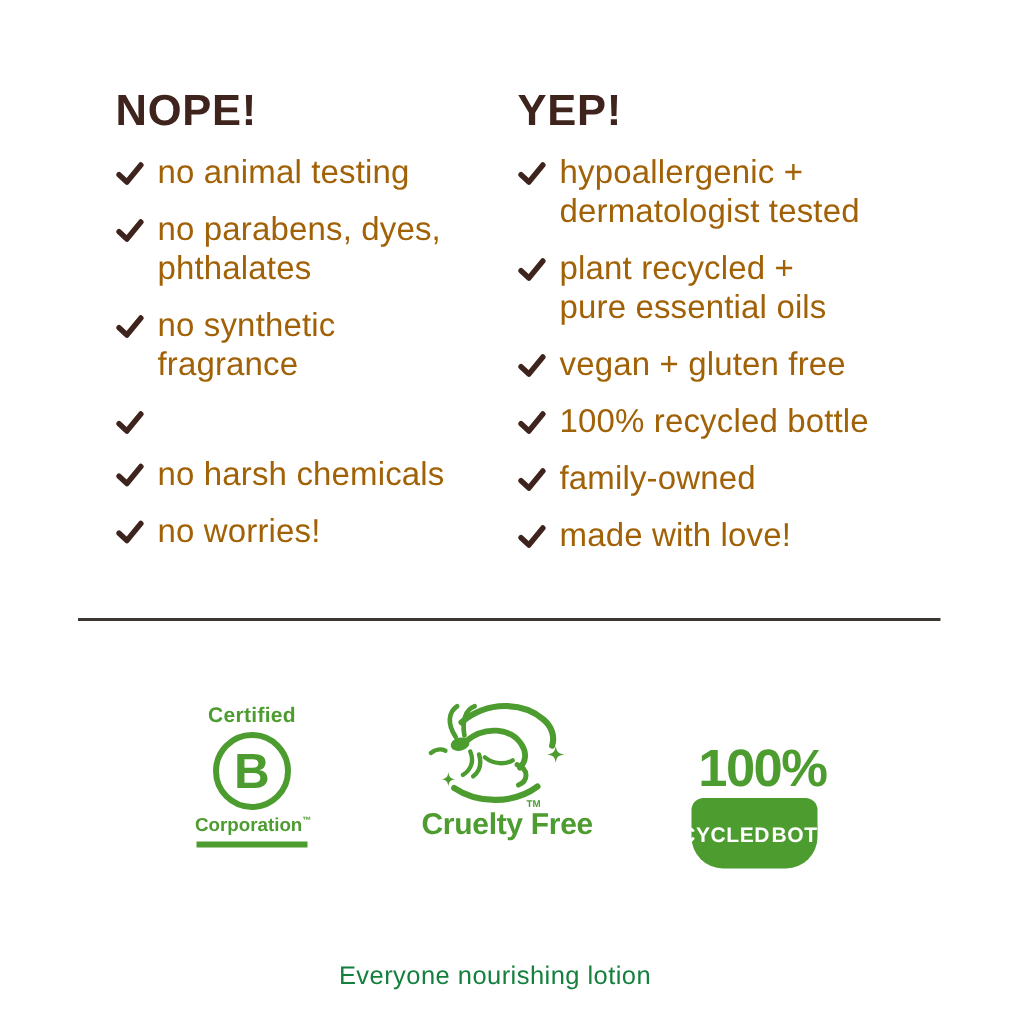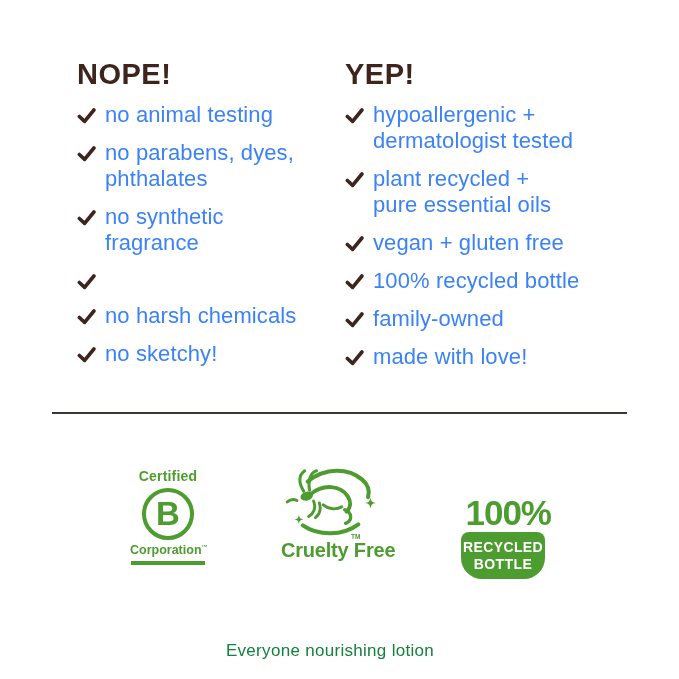--- a/index.html
+++ b/index.html
@@ -45,7 +45,7 @@
   .item-text {
     font-size: 22px;
     line-height: 26px;
-    color: #3b82f6;
+    color: #a16207;
     white-space: pre-line;
     letter-spacing: 0.1px;
   }

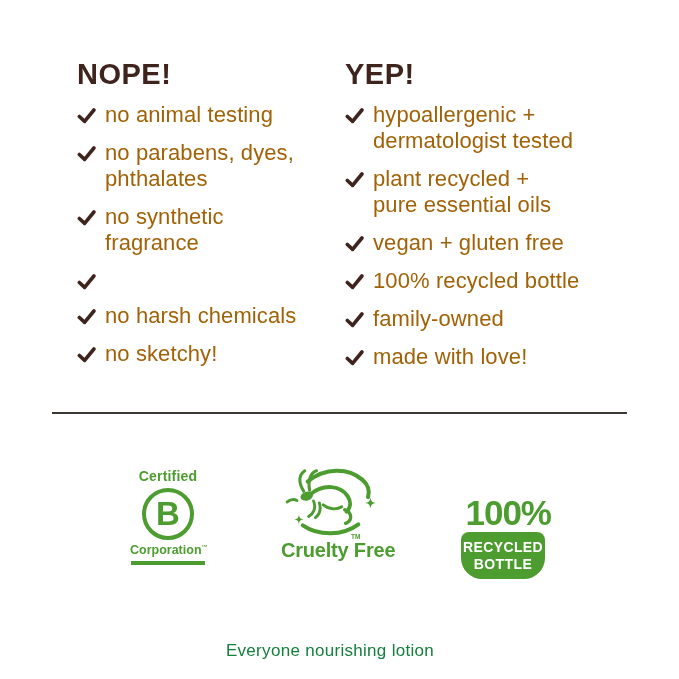--- a/index.html
+++ b/index.html
@@ -170,7 +170,7 @@
         <svg class="check-icon" viewBox="0 0 20 20">
             <path d="M2.5 11 L8 16.2 L17.8 4.2" fill="none" stroke="#3E241D" stroke-width="3.8" stroke-linecap="round" stroke-linejoin="round"></path>
           </svg>
-        <span class="item-text">no sketchy!</span>
+        <span class="item-text">no worries!</span>
       </li>
     </ul>
   </section>

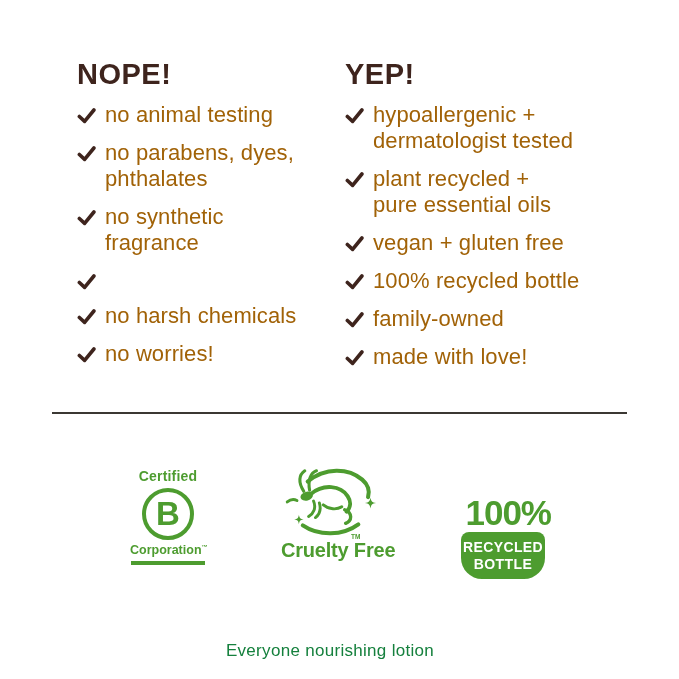--- a/index.html
+++ b/index.html
@@ -108,7 +108,7 @@
     margin: 3px auto 0 auto;
     background: #4D9C2F;
     border-radius: 8px 8px 21px 21px;
-    display: flex; flex-direction: column;
+    display: flex; 
     align-items: center; justify-content: center;
     gap: 1px;
   }

